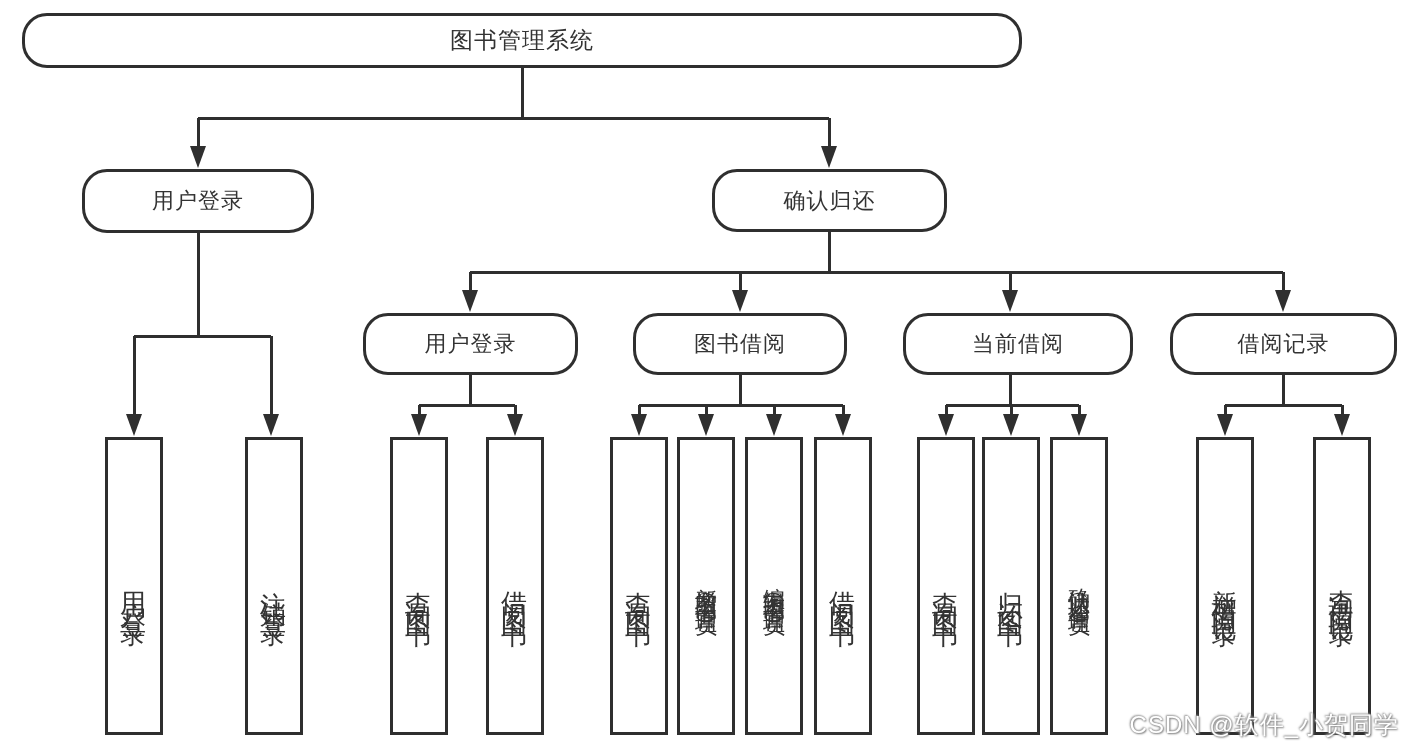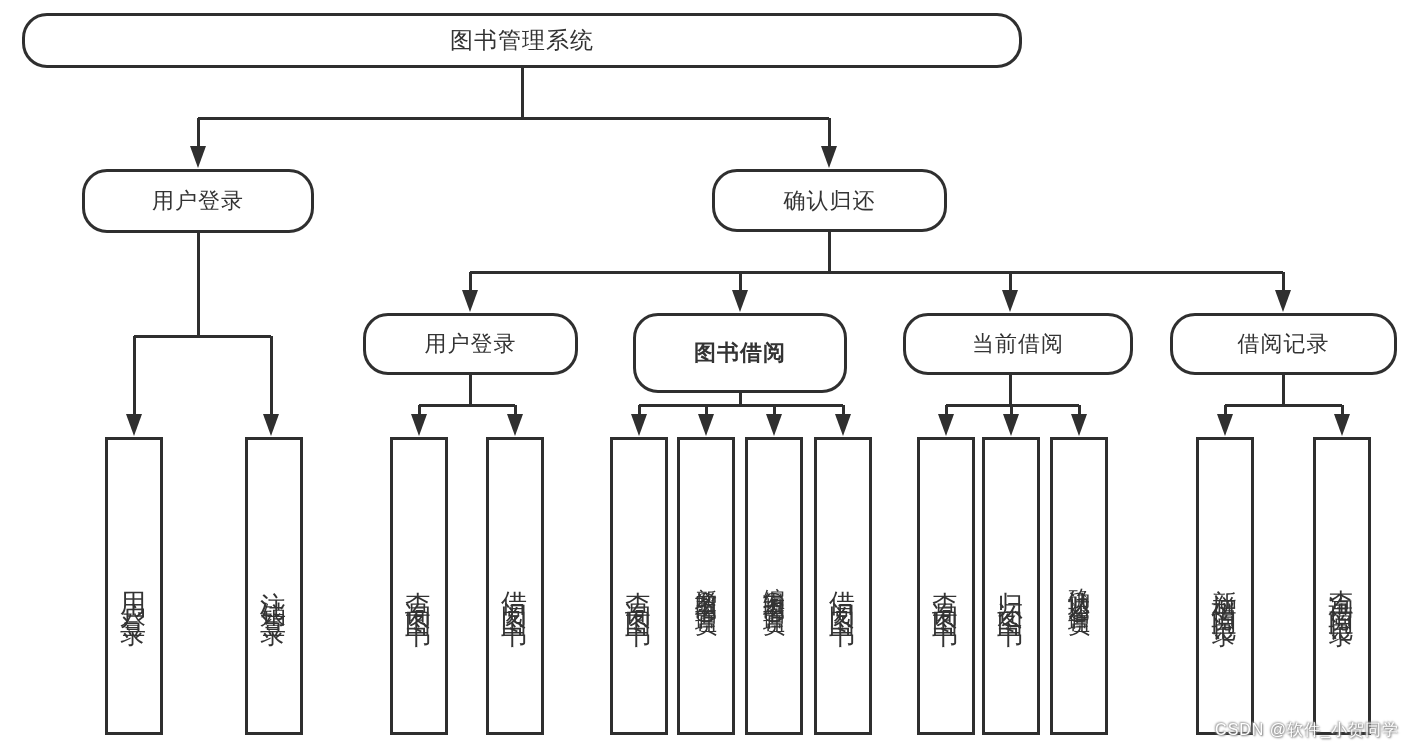--- a/index.html
+++ b/index.html
@@ -137,7 +137,7 @@
   <div class="node hnode" style="left:712px; top:169px; width:235px; height:63px;">确认归还</div>
 
   <div class="node hnode" style="left:363px; top:313px; width:215px; height:62px;">用户登录</div>
-  <div class="node hnode" style="left:633px; top:313px; width:214px; height:80px;font-weight:bold;">图书借阅</div>
+  <div class="node hnode" style="left:633px; top:313px; width:214px; height:62px;">图书借阅</div>
   <div class="node hnode" style="left:903px; top:313px; width:230px; height:62px;">当前借阅</div>
   <div class="node hnode" style="left:1170px; top:313px; width:227px; height:62px;text-align:center;">借阅记录</div>
 

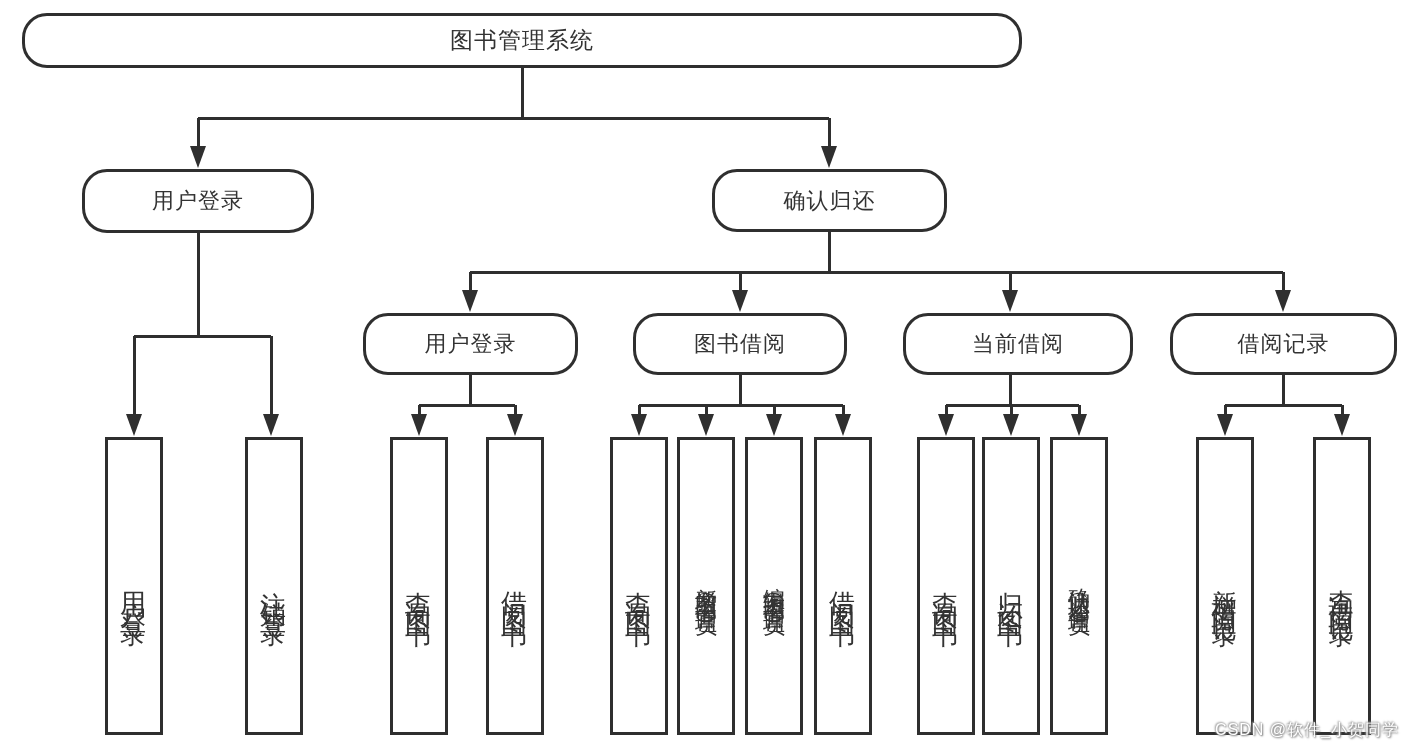--- a/index.html
+++ b/index.html
@@ -57,7 +57,7 @@
     position: absolute;
     right: 6px;
     bottom: 6px;
-    font-size: 16px;
+    font-size: 24px;
     color: #ffffff;
     text-shadow: 0 0 2px #8f8f8f, 1px 1px 2px #7d7d7d, -1px -1px 2px #a8a8a8;
     letter-spacing: 1px;

